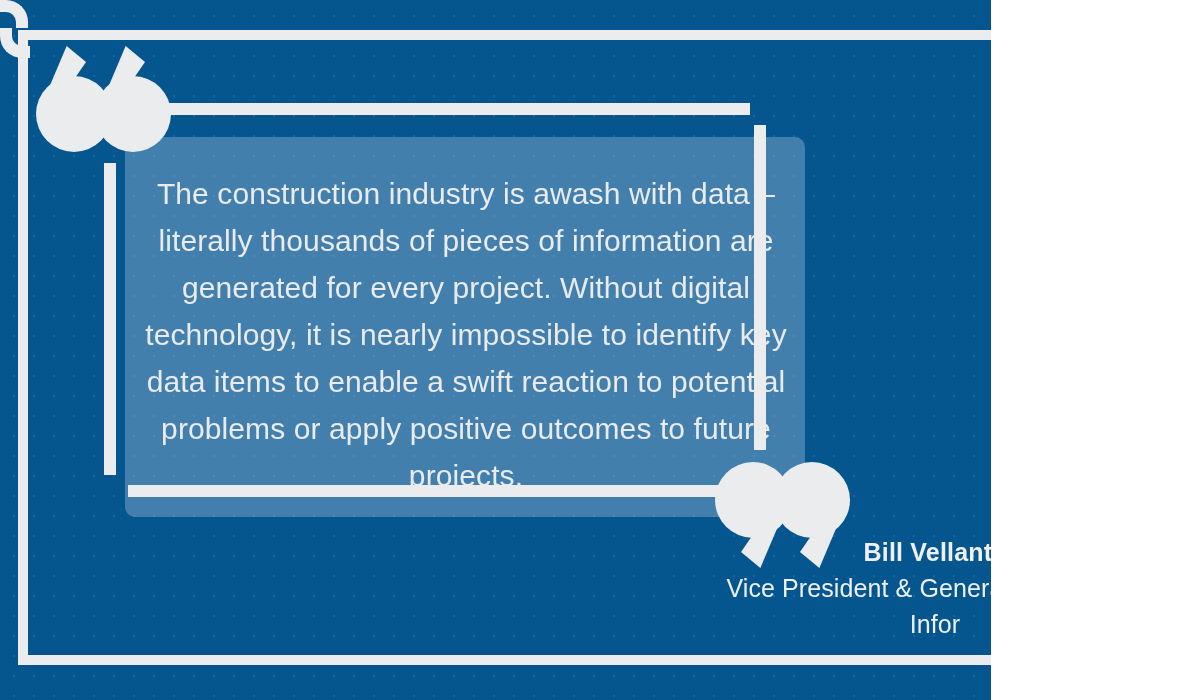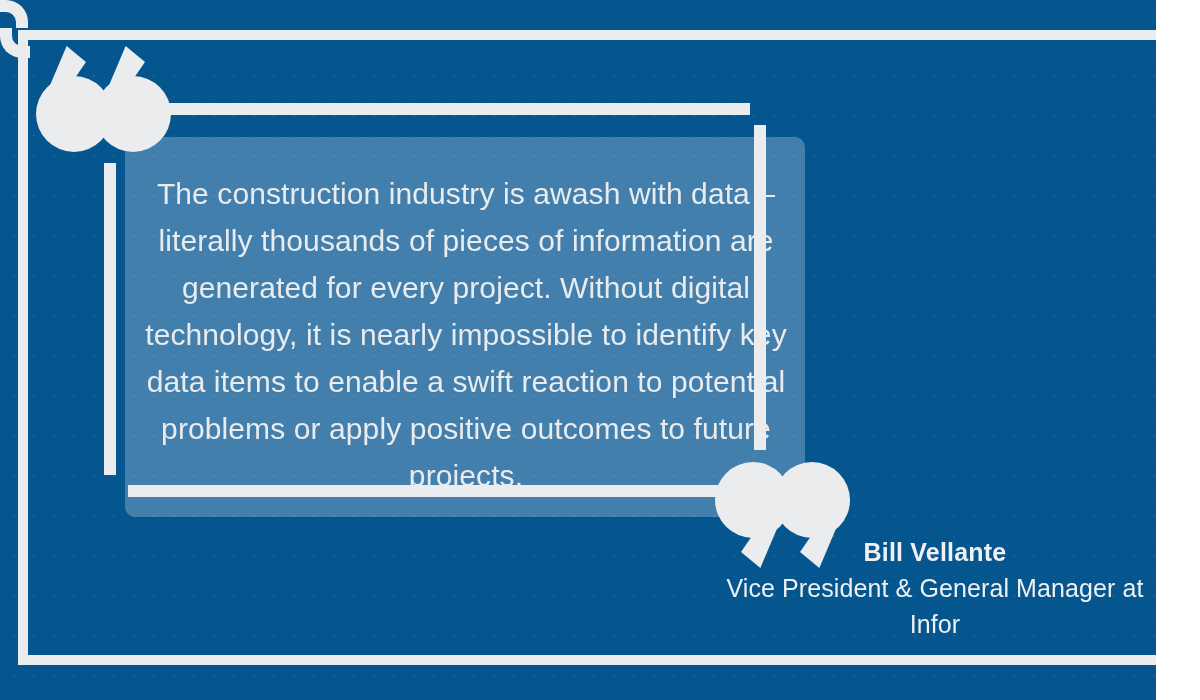--- a/index.html
+++ b/index.html
@@ -11,7 +11,7 @@
 
   #card {
     position: relative;
-    width: 1156px;
+    width: 991px;
     height: 700px;
     overflow: hidden;
     background: #05558f;

